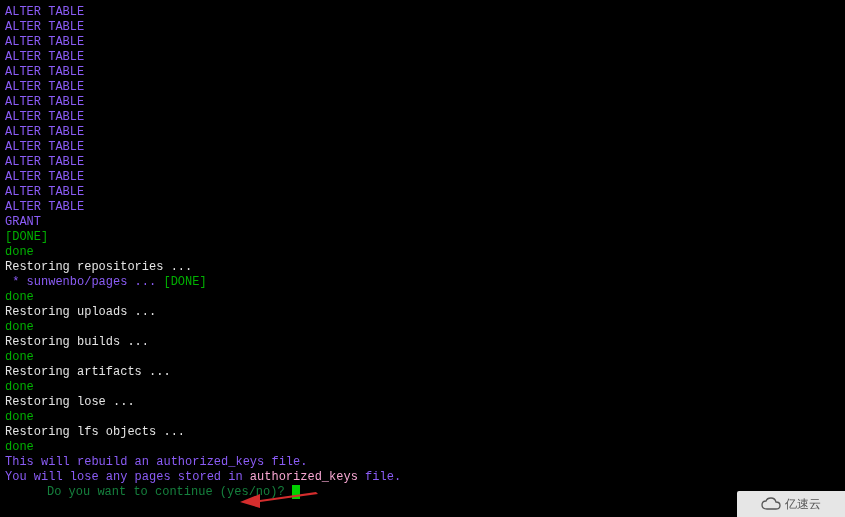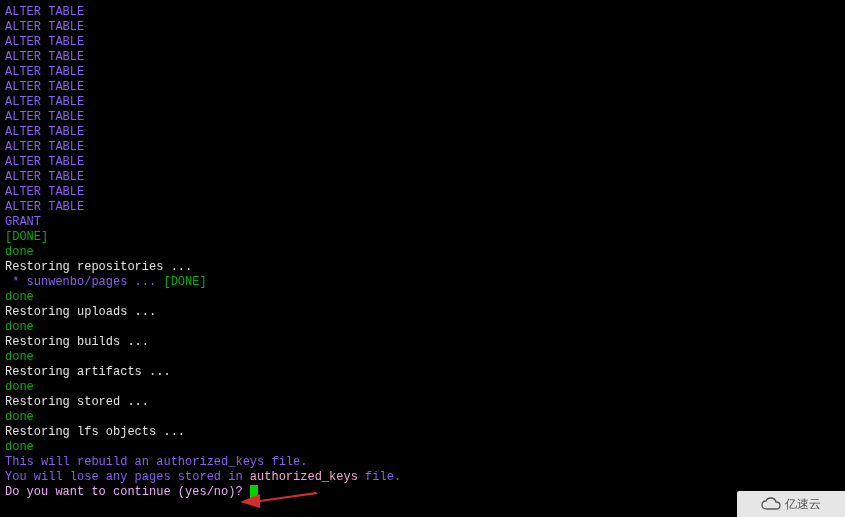--- a/index.html
+++ b/index.html
@@ -82,7 +82,7 @@
     <div class="line"><span class="green">done</span></div>
     <div class="line"><span class="blue">Restoring artifacts ...</span></div>
     <div class="line"><span class="green">done</span></div>
-    <div class="line"><span class="blue">Restoring stored ...</span></div>
+    <div class="line"><span class="blue">Restoring lose ...</span></div>
     <div class="line"><span class="green">done</span></div>
     <div class="line"><span class="blue">Restoring lfs objects ...</span></div>
     <div class="line"><span class="green">done</span></div>

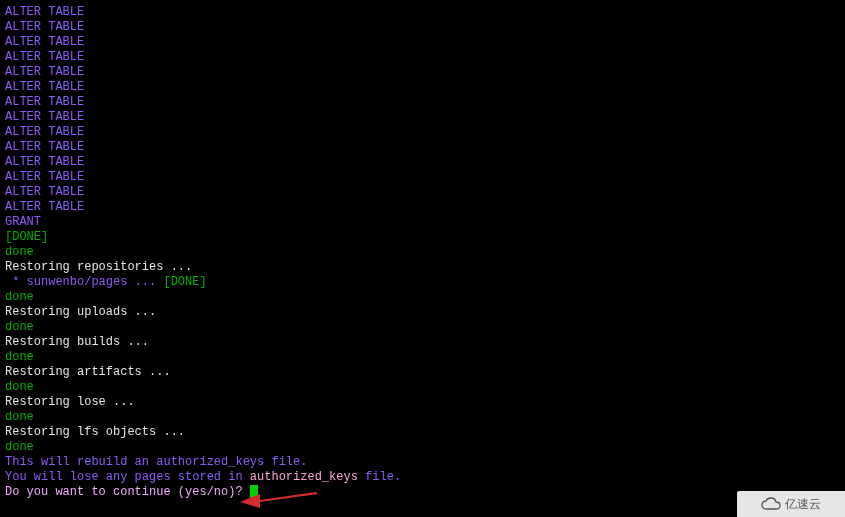--- a/index.html
+++ b/index.html
@@ -19,7 +19,7 @@
     .green { color: #00b000; }
     .blue  { color: #e5e5e5; }
     .cyan  { color: #f9a8d4; }
-    .red   { color: #f0abfc; }
+    .red   { color: #15803d; margin-left: 42px; }
     .cursor {
       display: inline-block;
       width: 8px;

